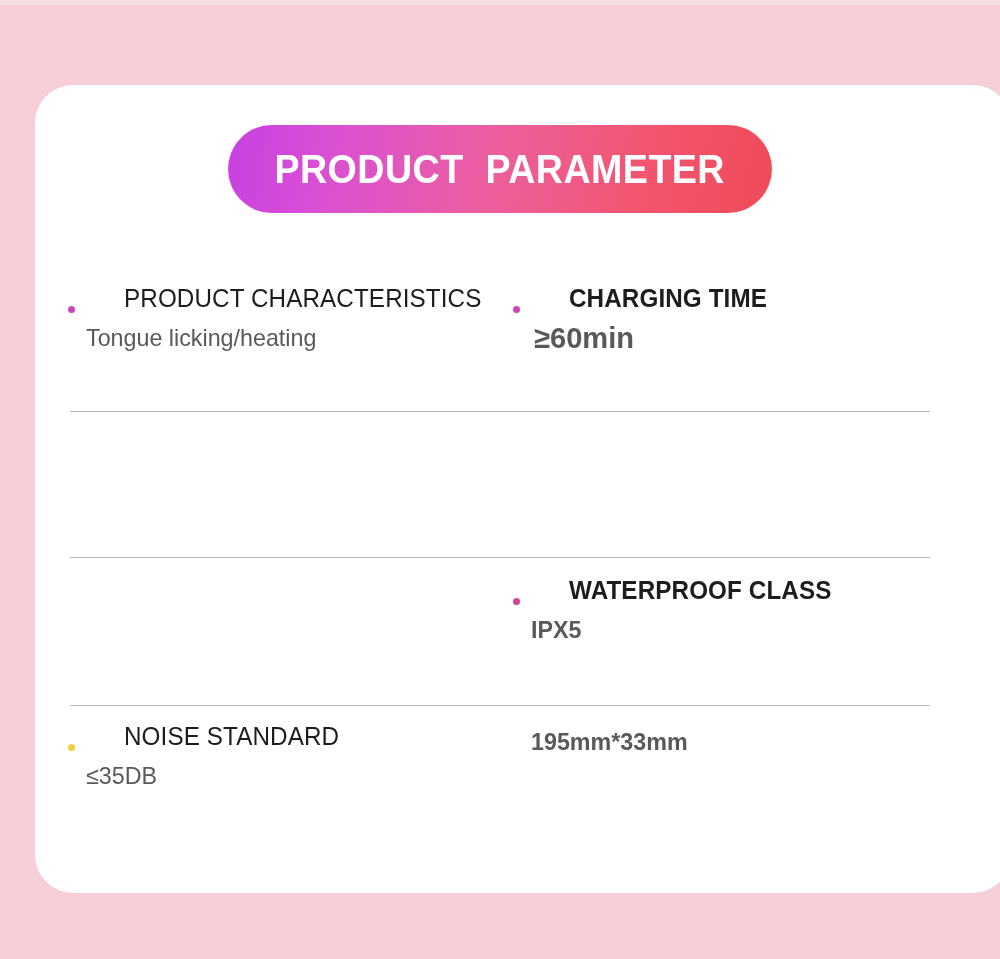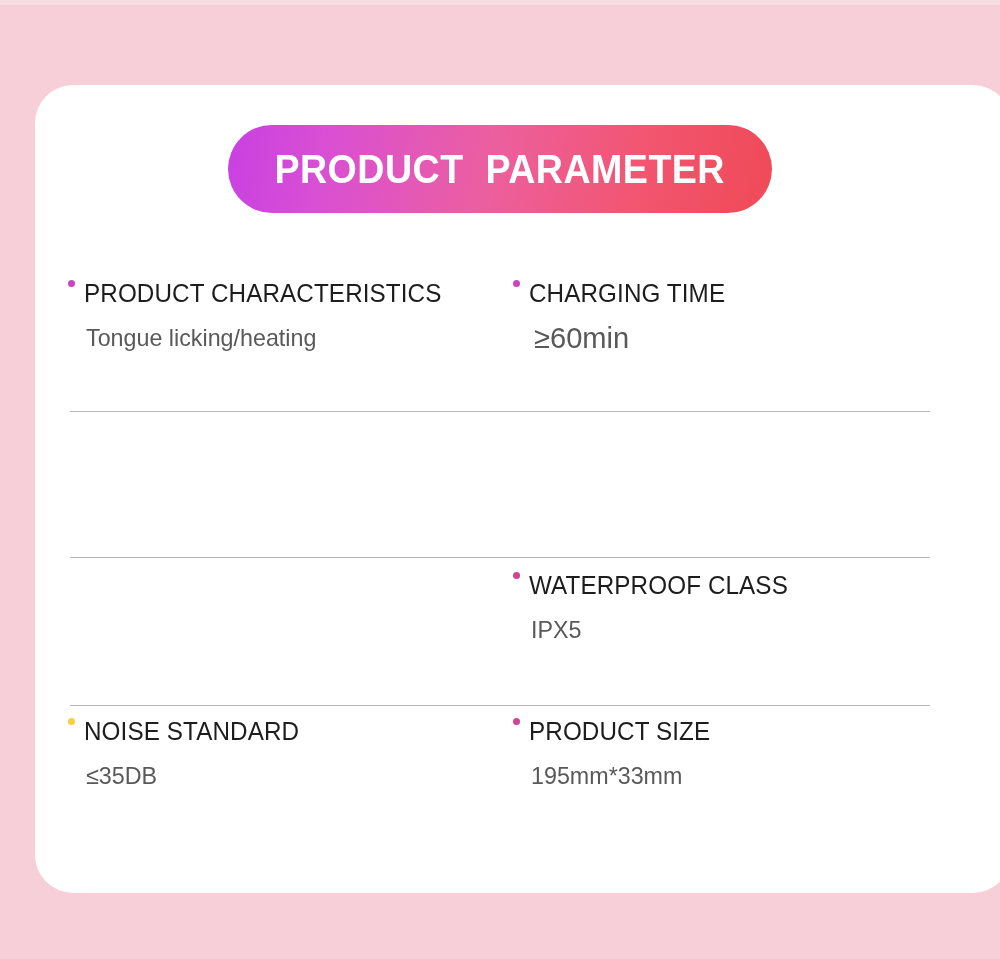--- a/index.html
+++ b/index.html
@@ -100,8 +100,9 @@
 
   .spec-label-line {
     display: flex;
-    align-items: flex-start;
+    align-items: flex-end;
     height: 34px;
+    gap: 40px;
   }
 
   .bullet {

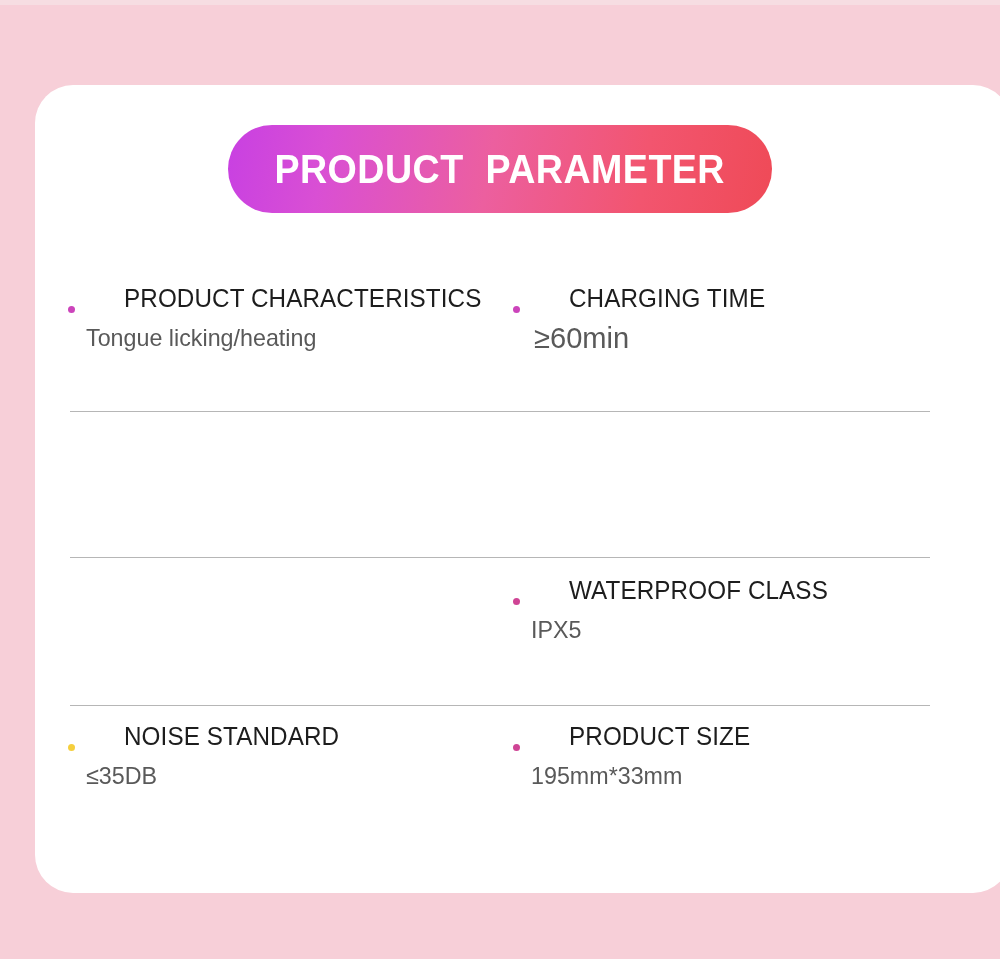--- a/index.html
+++ b/index.html
@@ -96,6 +96,7 @@
     left: 478px;
     top: 14px;
     width: 430px;
+    font-weight: bold;
   }
 
   .spec-label-line {

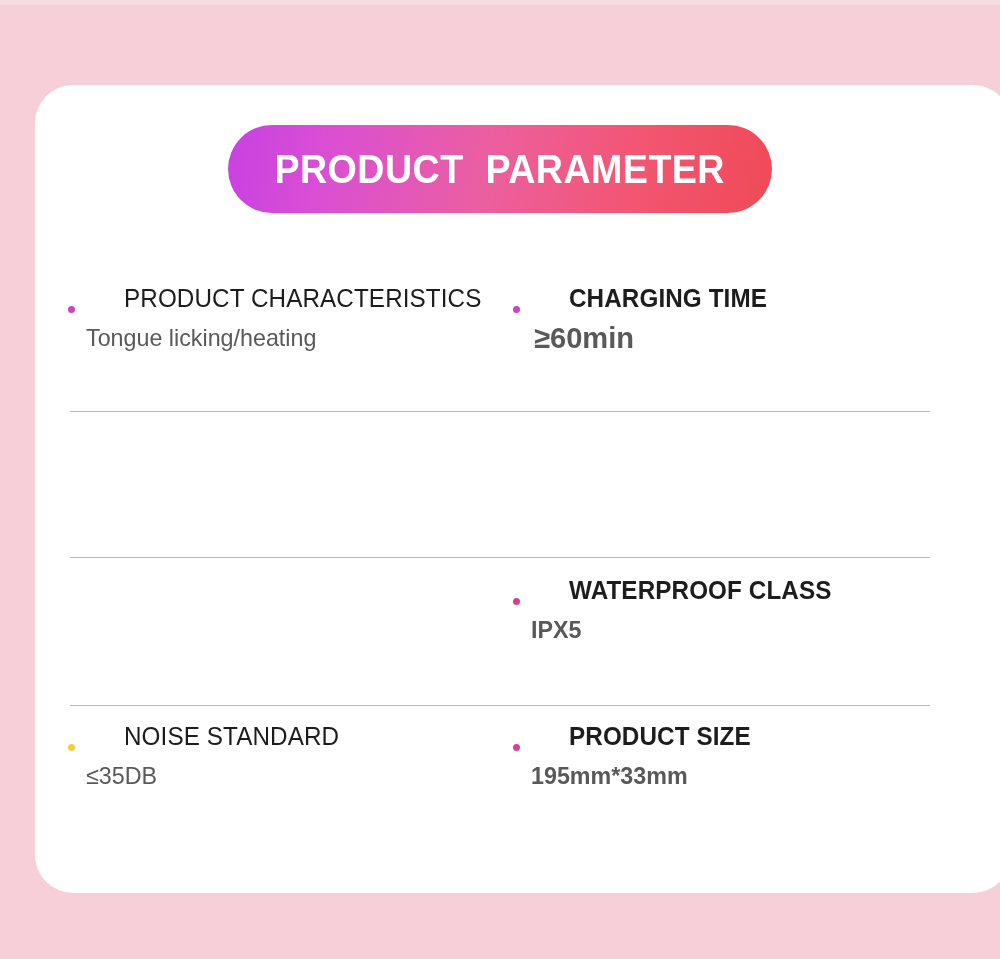--- a/index.html
+++ b/index.html
@@ -209,10 +209,6 @@
           <div class="spec-value">≤35DB</div>
         </div>
         <div class="cell-right">
-          <div class="spec-label-line">
-            <span class="bullet" style="background: rgb(207, 68, 149);"></span>
-            <span class="spec-label">PRODUCT SIZE</span>
-          </div>
           <div class="spec-value">195mm*33mm</div>
         </div>
       </div>

